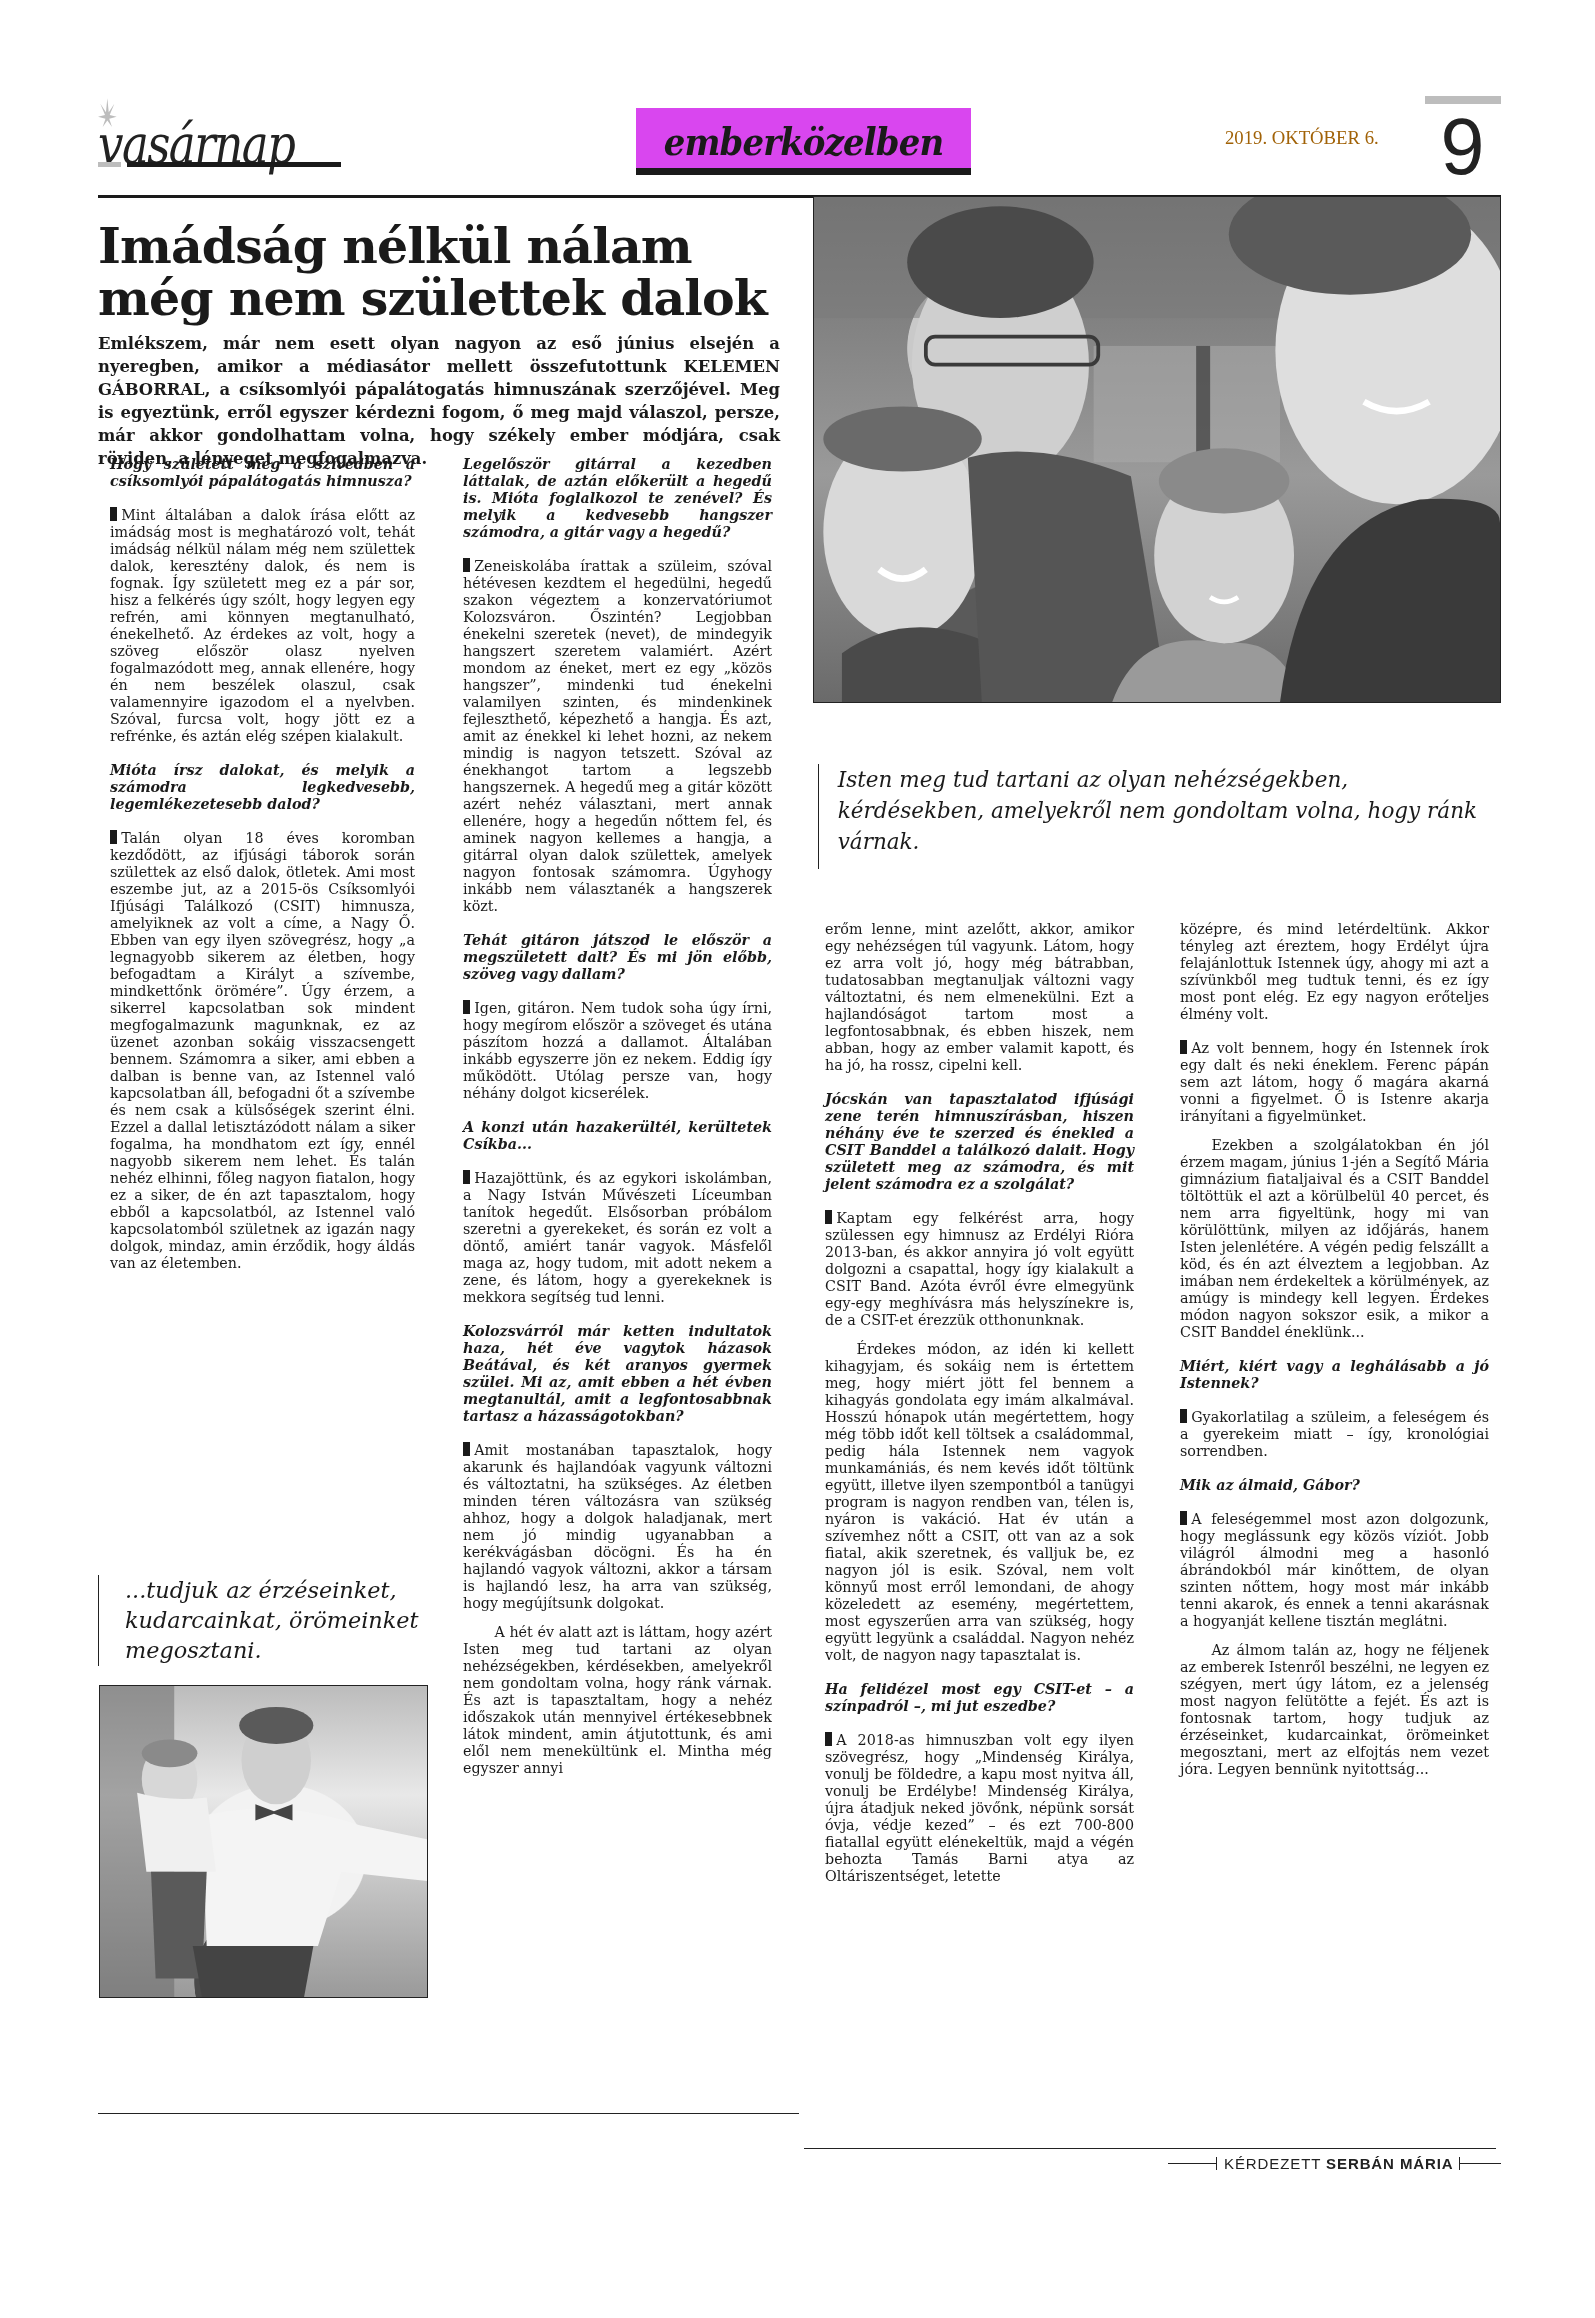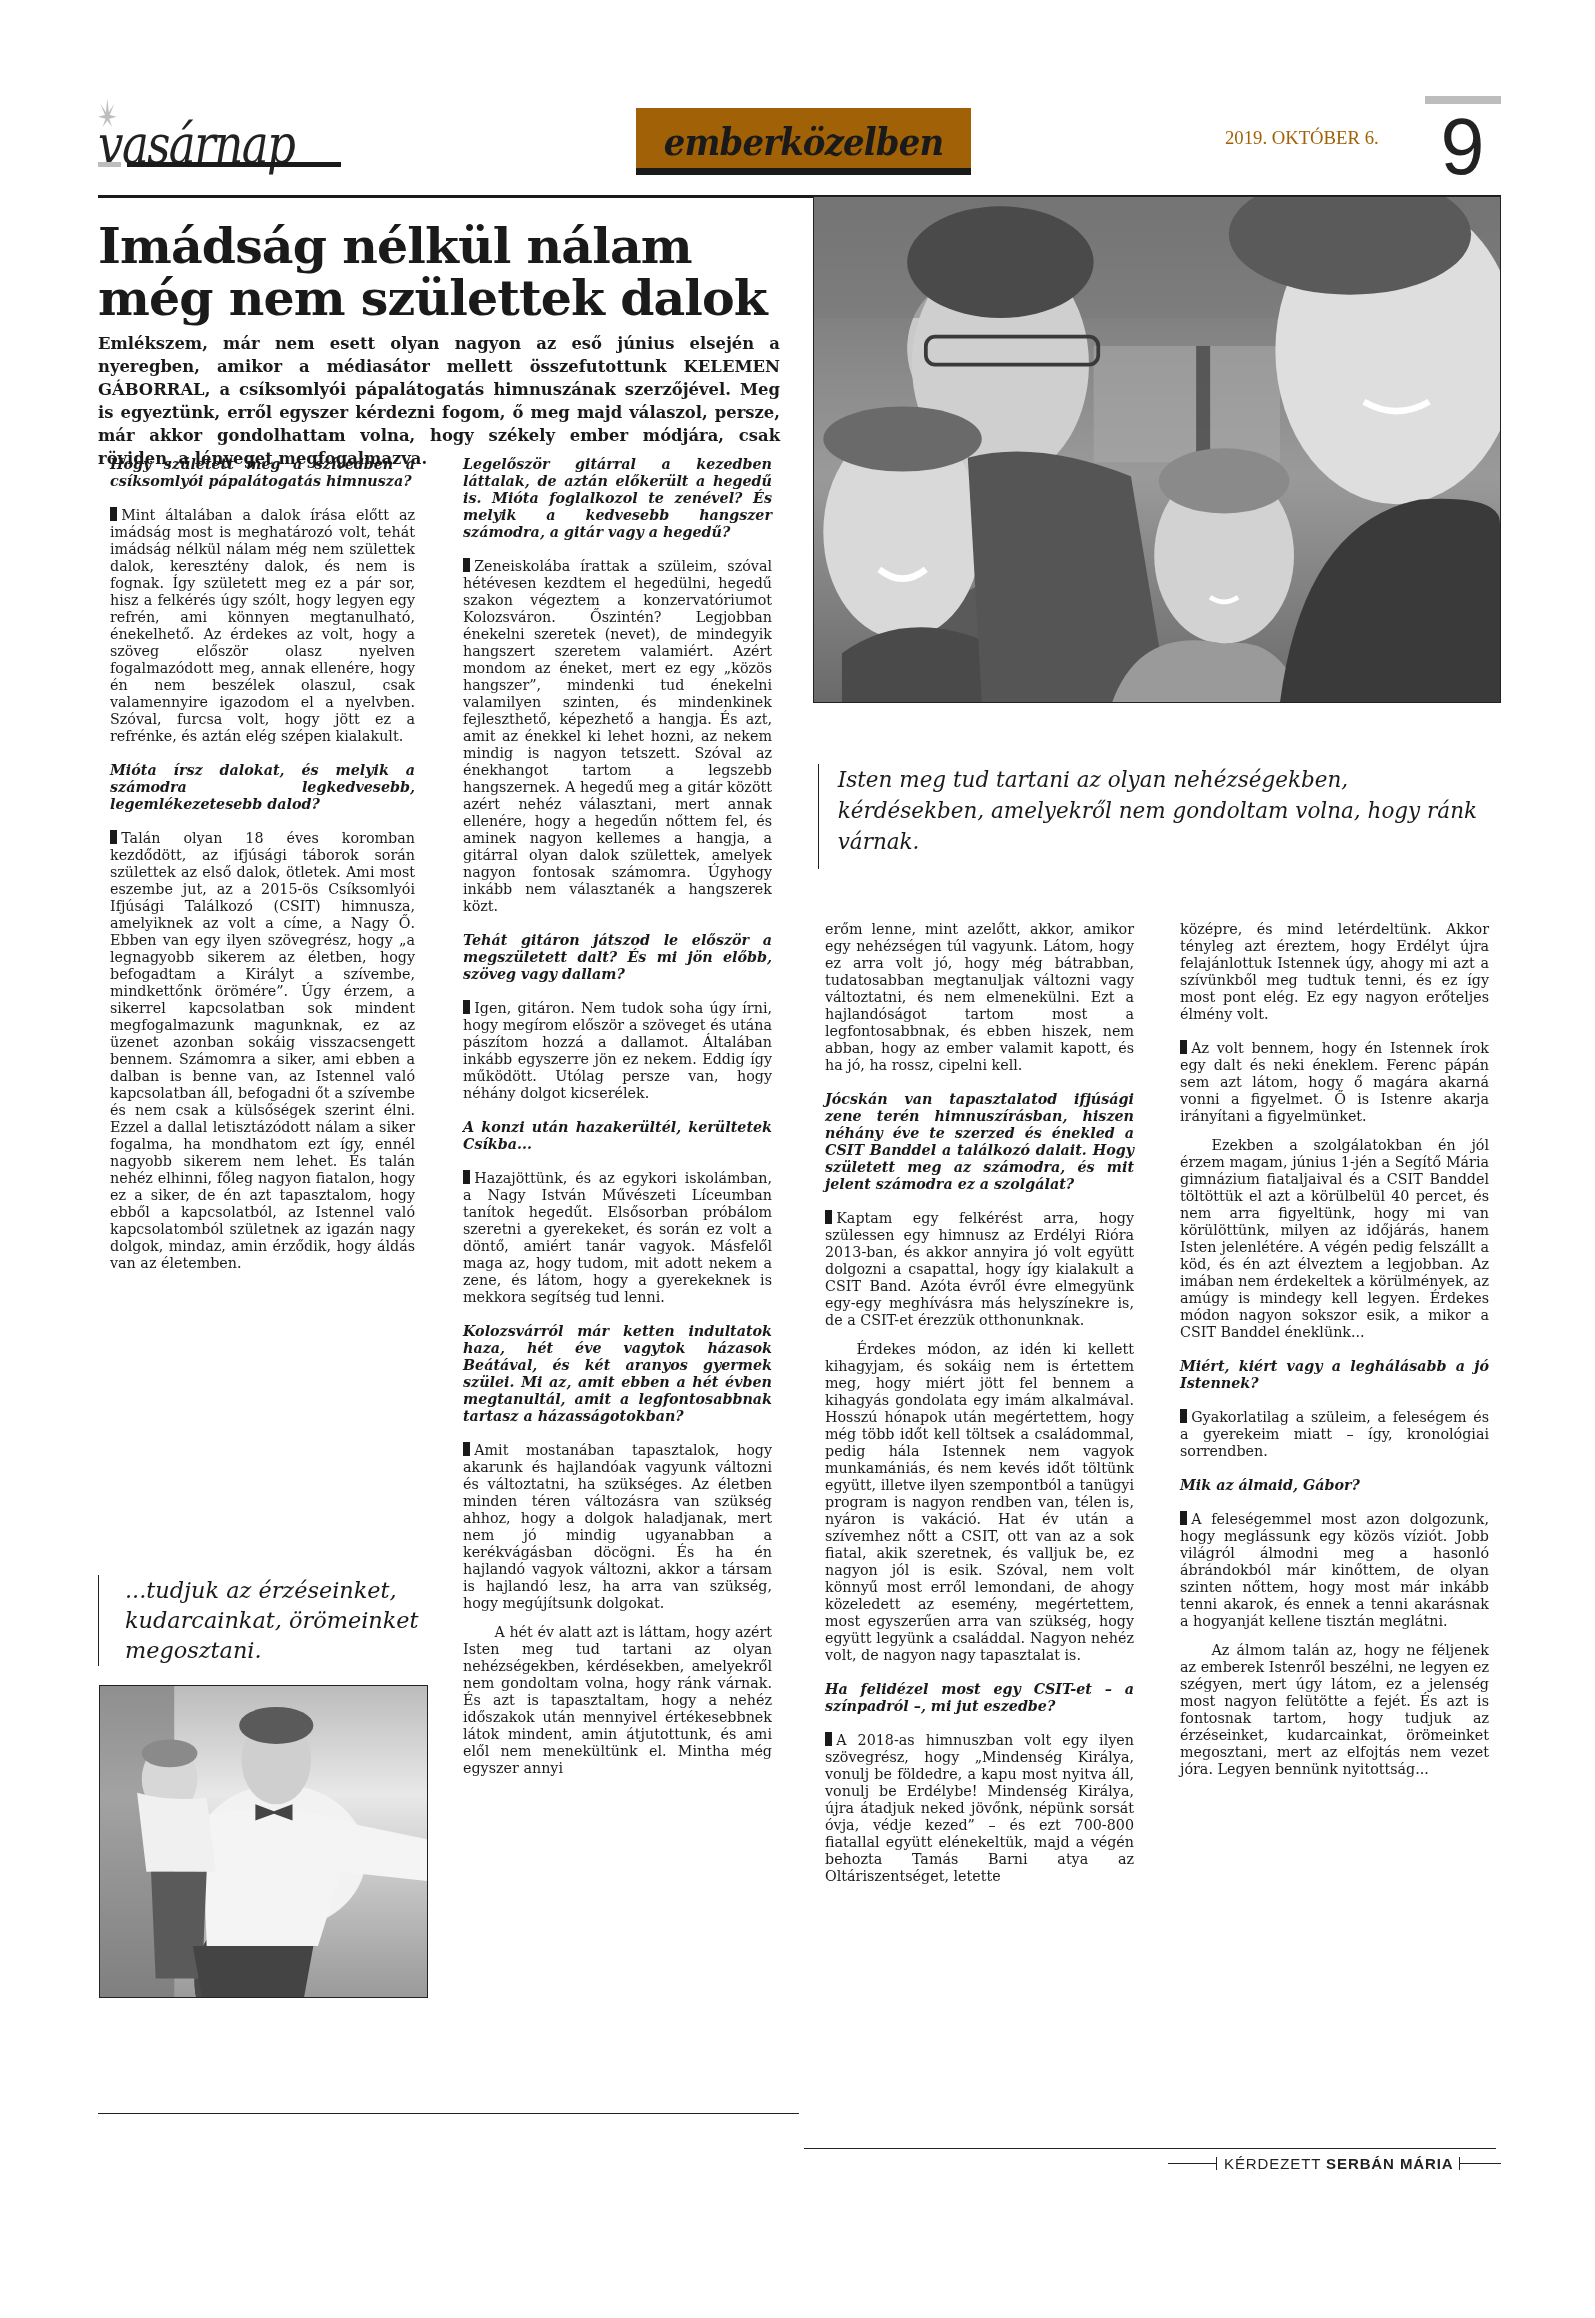--- a/index.html
+++ b/index.html
@@ -12,7 +12,7 @@
   .logo-bar{position:absolute;left:0;top:64px;width:243px;height:4.7px;}
   .logo-bar .g{position:absolute;left:0;top:0;width:23.4px;height:4.7px;background:#bdbdbd;}
   .logo-bar .b{position:absolute;left:29px;top:0;width:214px;height:4.7px;background:#1a1a1a;}
-  .section-box{left:636px;top:108px;width:335px;height:65px;background:#a16207;}
+  .section-box{left:636px;top:108px;width:335px;height:65px;background:#d946ef;}
   .section-box span{position:absolute;left:0;right:0;top:14px;text-align:center;font-family:"DejaVu Serif",serif;font-style:italic;font-weight:bold;font-size:34px;letter-spacing:-0.9px;color:#1a1a1a;transform:scaleY(1.1);}
   .section-under{left:636px;top:168px;width:335px;height:6.5px;background:#1a1a1a;}
   .date{left:1225px;top:127px;font-family:Liberation Serif, serif;font-size:18.7px;color:#a16207;letter-spacing:0px;}

